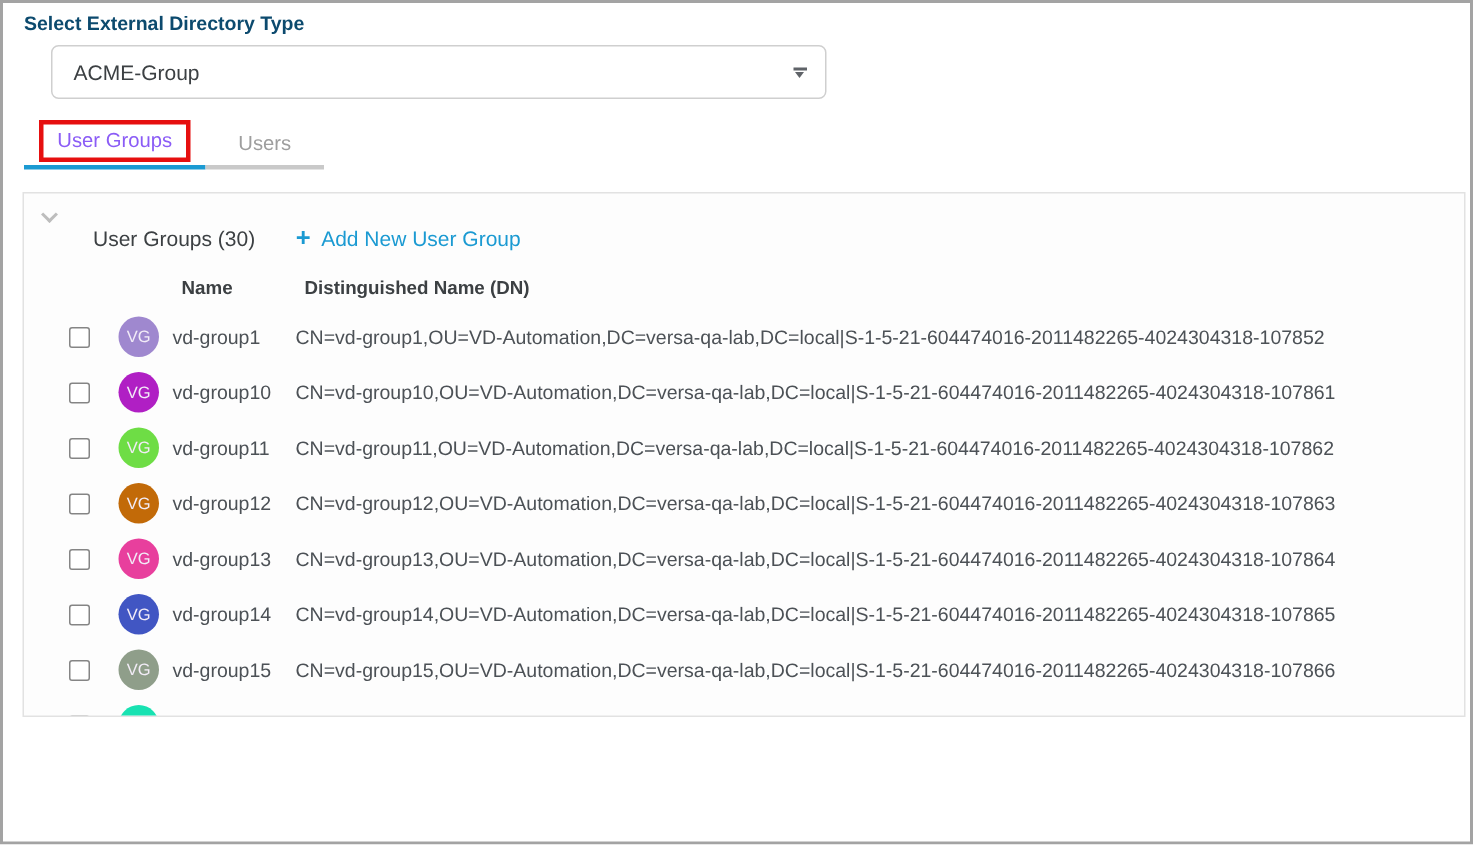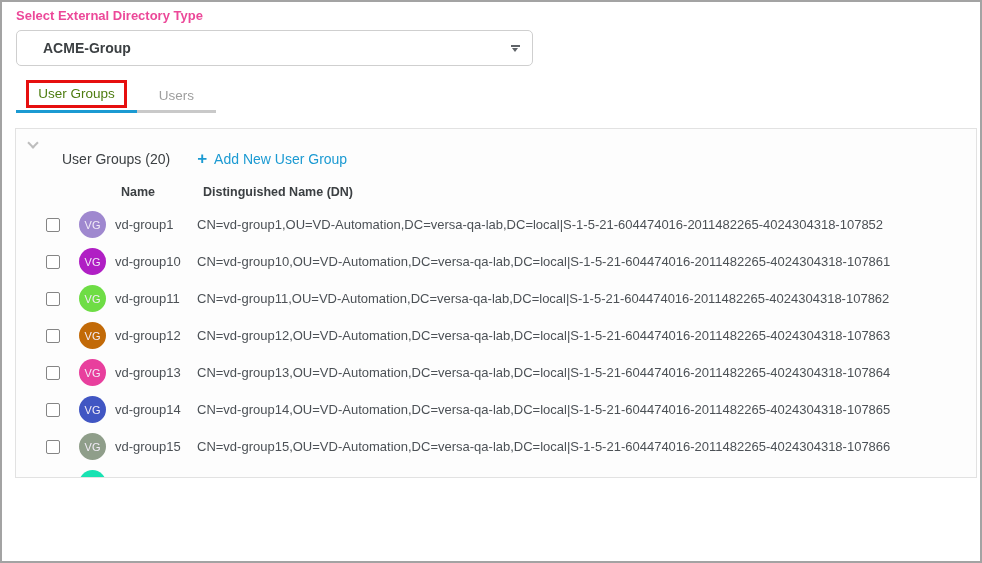--- a/index.html
+++ b/index.html
@@ -16,7 +16,7 @@
   }
   .form-label {
     margin: 6px 0 0 14px;
-    font-size: 13px; font-weight: 700; color: #ec4899;
+    font-size: 13px; font-weight: 700; color: #0c4a6e;
   }
   .dropdown {
     margin: 7px 0 0 14px;

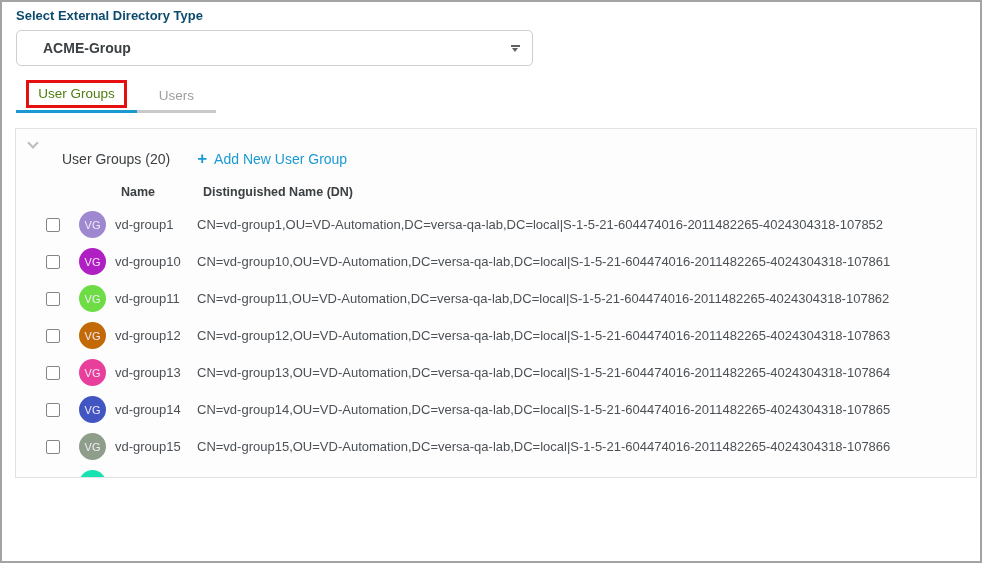--- a/index.html
+++ b/index.html
@@ -19,16 +19,15 @@
     font-size: 13px; font-weight: 700; color: #0c4a6e;
   }
   .dropdown {
-    margin: 7px 0 0 14px;
+    margin: 7px 0 0 32px;
     width: 517px; height: 36px;
     border: 1px solid #cfcfcf; border-radius: 5px;
     display: flex; align-items: center;
-    padding: 0 26px;
+    padding: 0 14px;
     position: relative;
     font-size: 14px; color: #3c4043;
     cursor: pointer;
     background: #fff;
-    font-weight: bold;
   }
   .dd-caret {
     position: absolute; right: 12px; top: 14px;

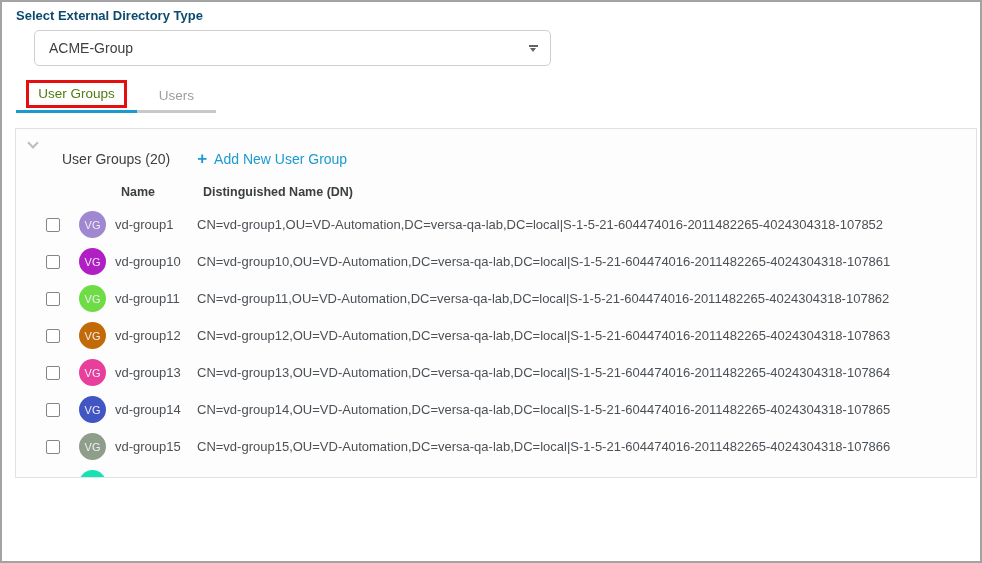--- a/index.html
+++ b/index.html
@@ -54,7 +54,7 @@
   .tab-active {
     width: 121px;
     border-bottom: 3px solid #1b9ad2;
-    color: #4d7c0f;
+    color: #8b5cf6;
     justify-content: center;
   }
   .tab-inactive {

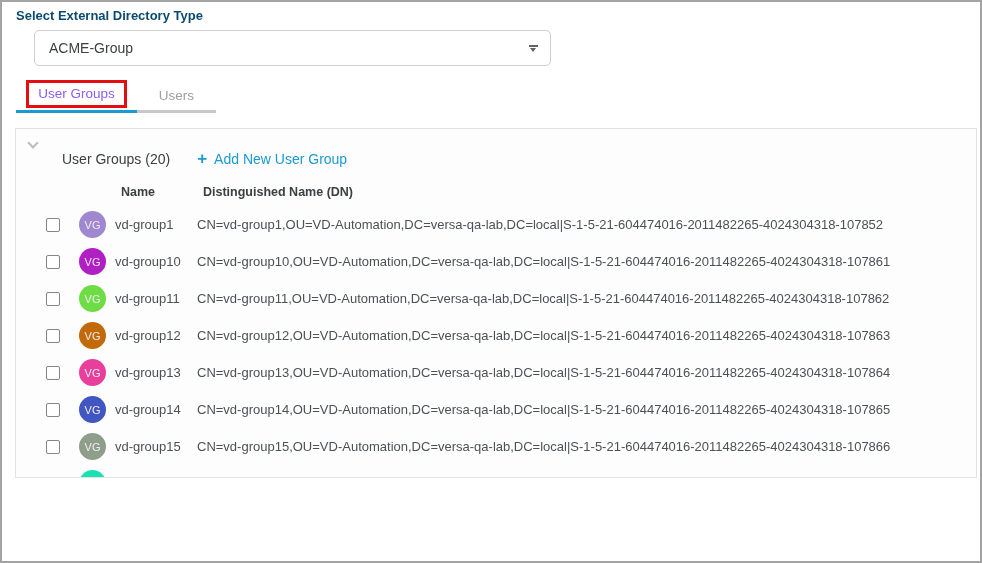--- a/index.html
+++ b/index.html
@@ -175,7 +175,7 @@
     <span class="panel-chevron"></span>
 
     <div class="panel-header">
-      <span class="panel-title">User Groups (20)</span>
+      <span class="panel-title">User Groups (30)</span>
       <span class="add-link">
         <span class="plus-icon">+</span>
         <span>Add New User Group</span>

